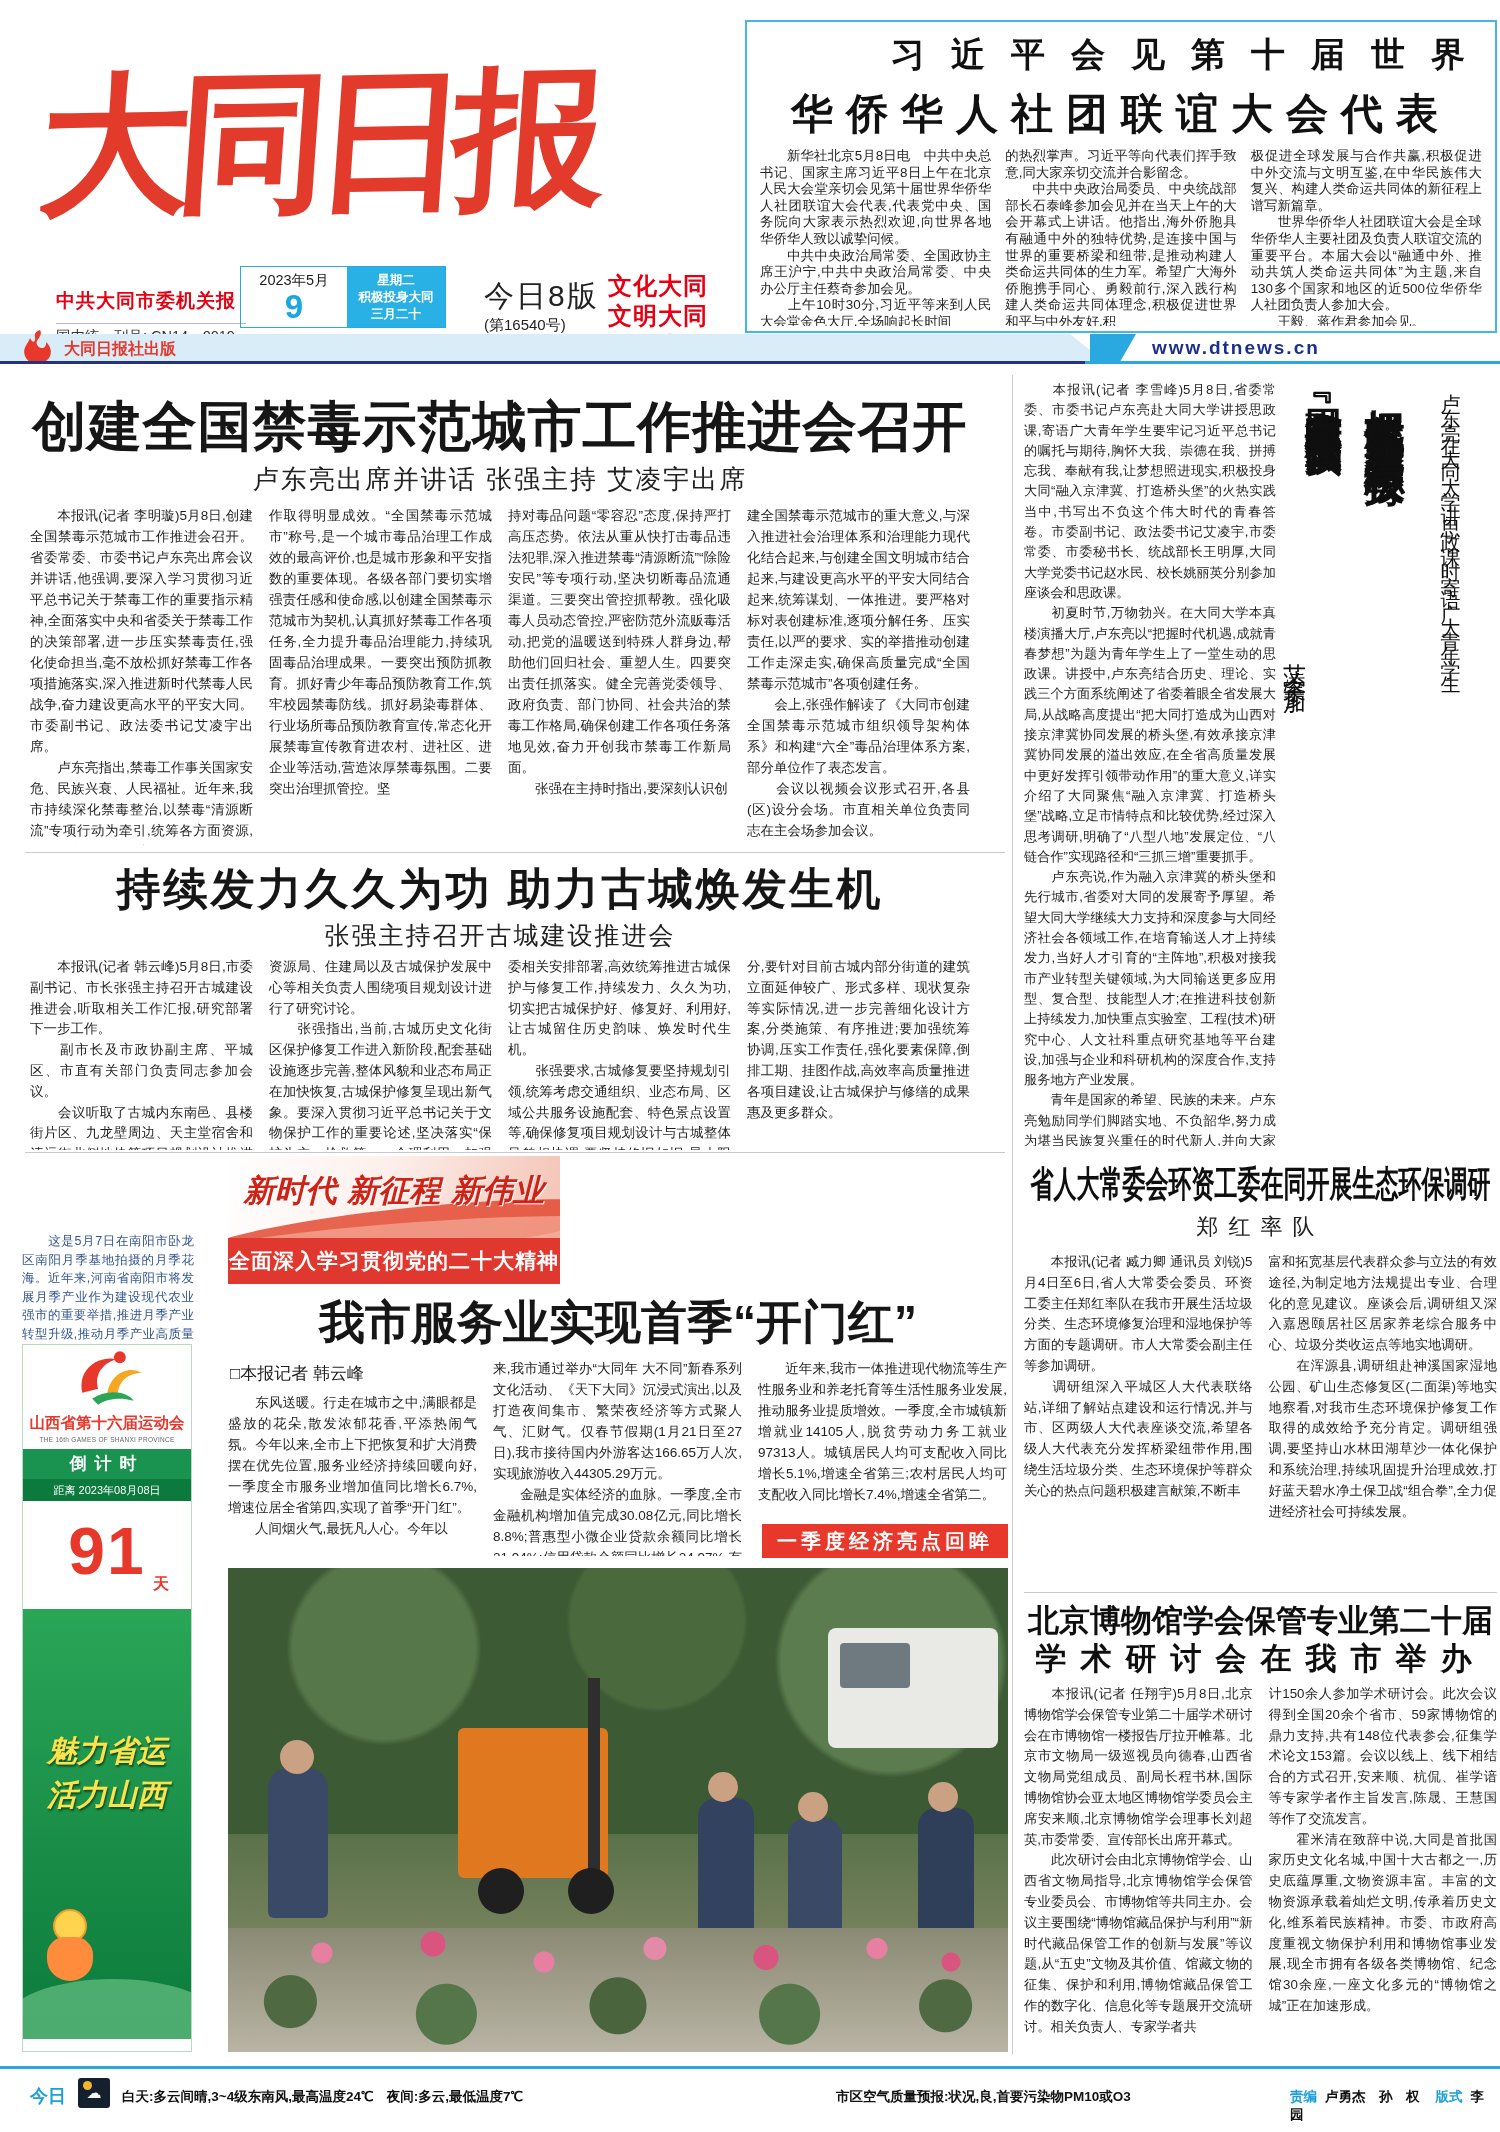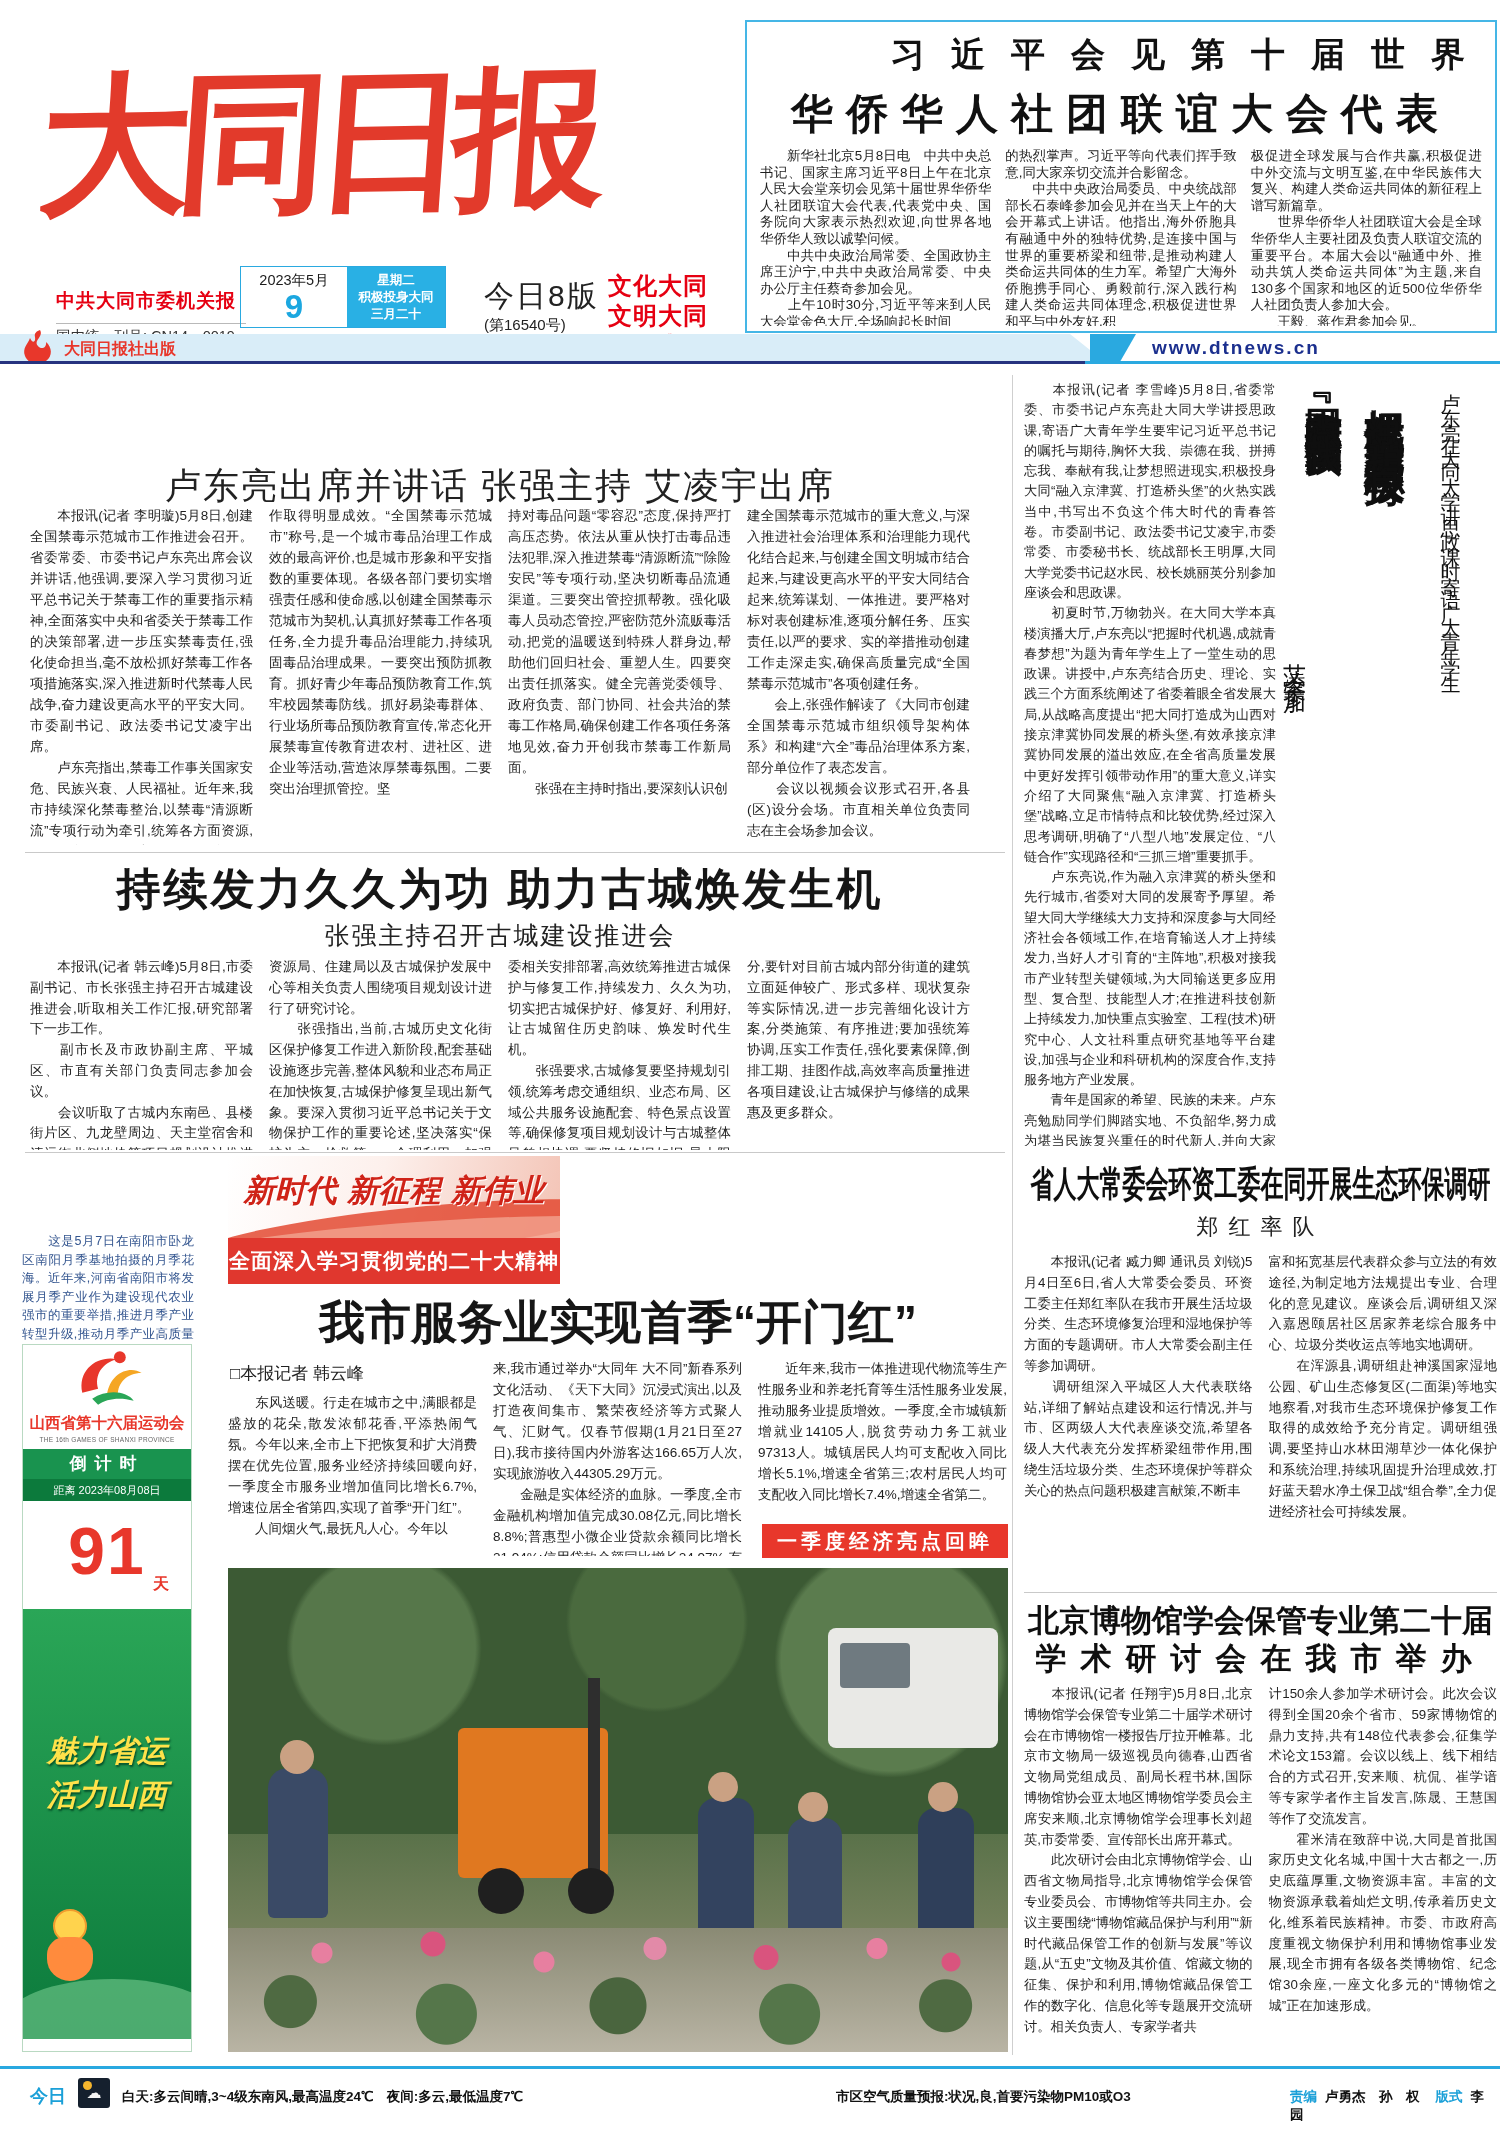--- a/index.html
+++ b/index.html
@@ -189,6 +189,7 @@
 　　王毅、蒋作君参加会见。</div>
   </div>
 
+  <div class="abs lead-h">创建全国禁毒示范城市工作推进会召开</div>
   <div class="abs lead-sub">卢东亮出席并讲话  张强主持  艾凌宇出席</div>
   <div class="abs cols lead-cols" style="gap:16px;">
     <div class="bodytext">　　本报讯(记者 李明璇)5月8日,创建全国禁毒示范城市工作推进会召开。省委常委、市委书记卢东亮出席会议并讲话,他强调,要深入学习贯彻习近平总书记关于禁毒工作的重要指示精神,全面落实中央和省委关于禁毒工作的决策部署,进一步压实禁毒责任,强化使命担当,毫不放松抓好禁毒工作各项措施落实,深入推进新时代禁毒人民战争,奋力建设更高水平的平安大同。市委副书记、政法委书记艾凌宇出席。

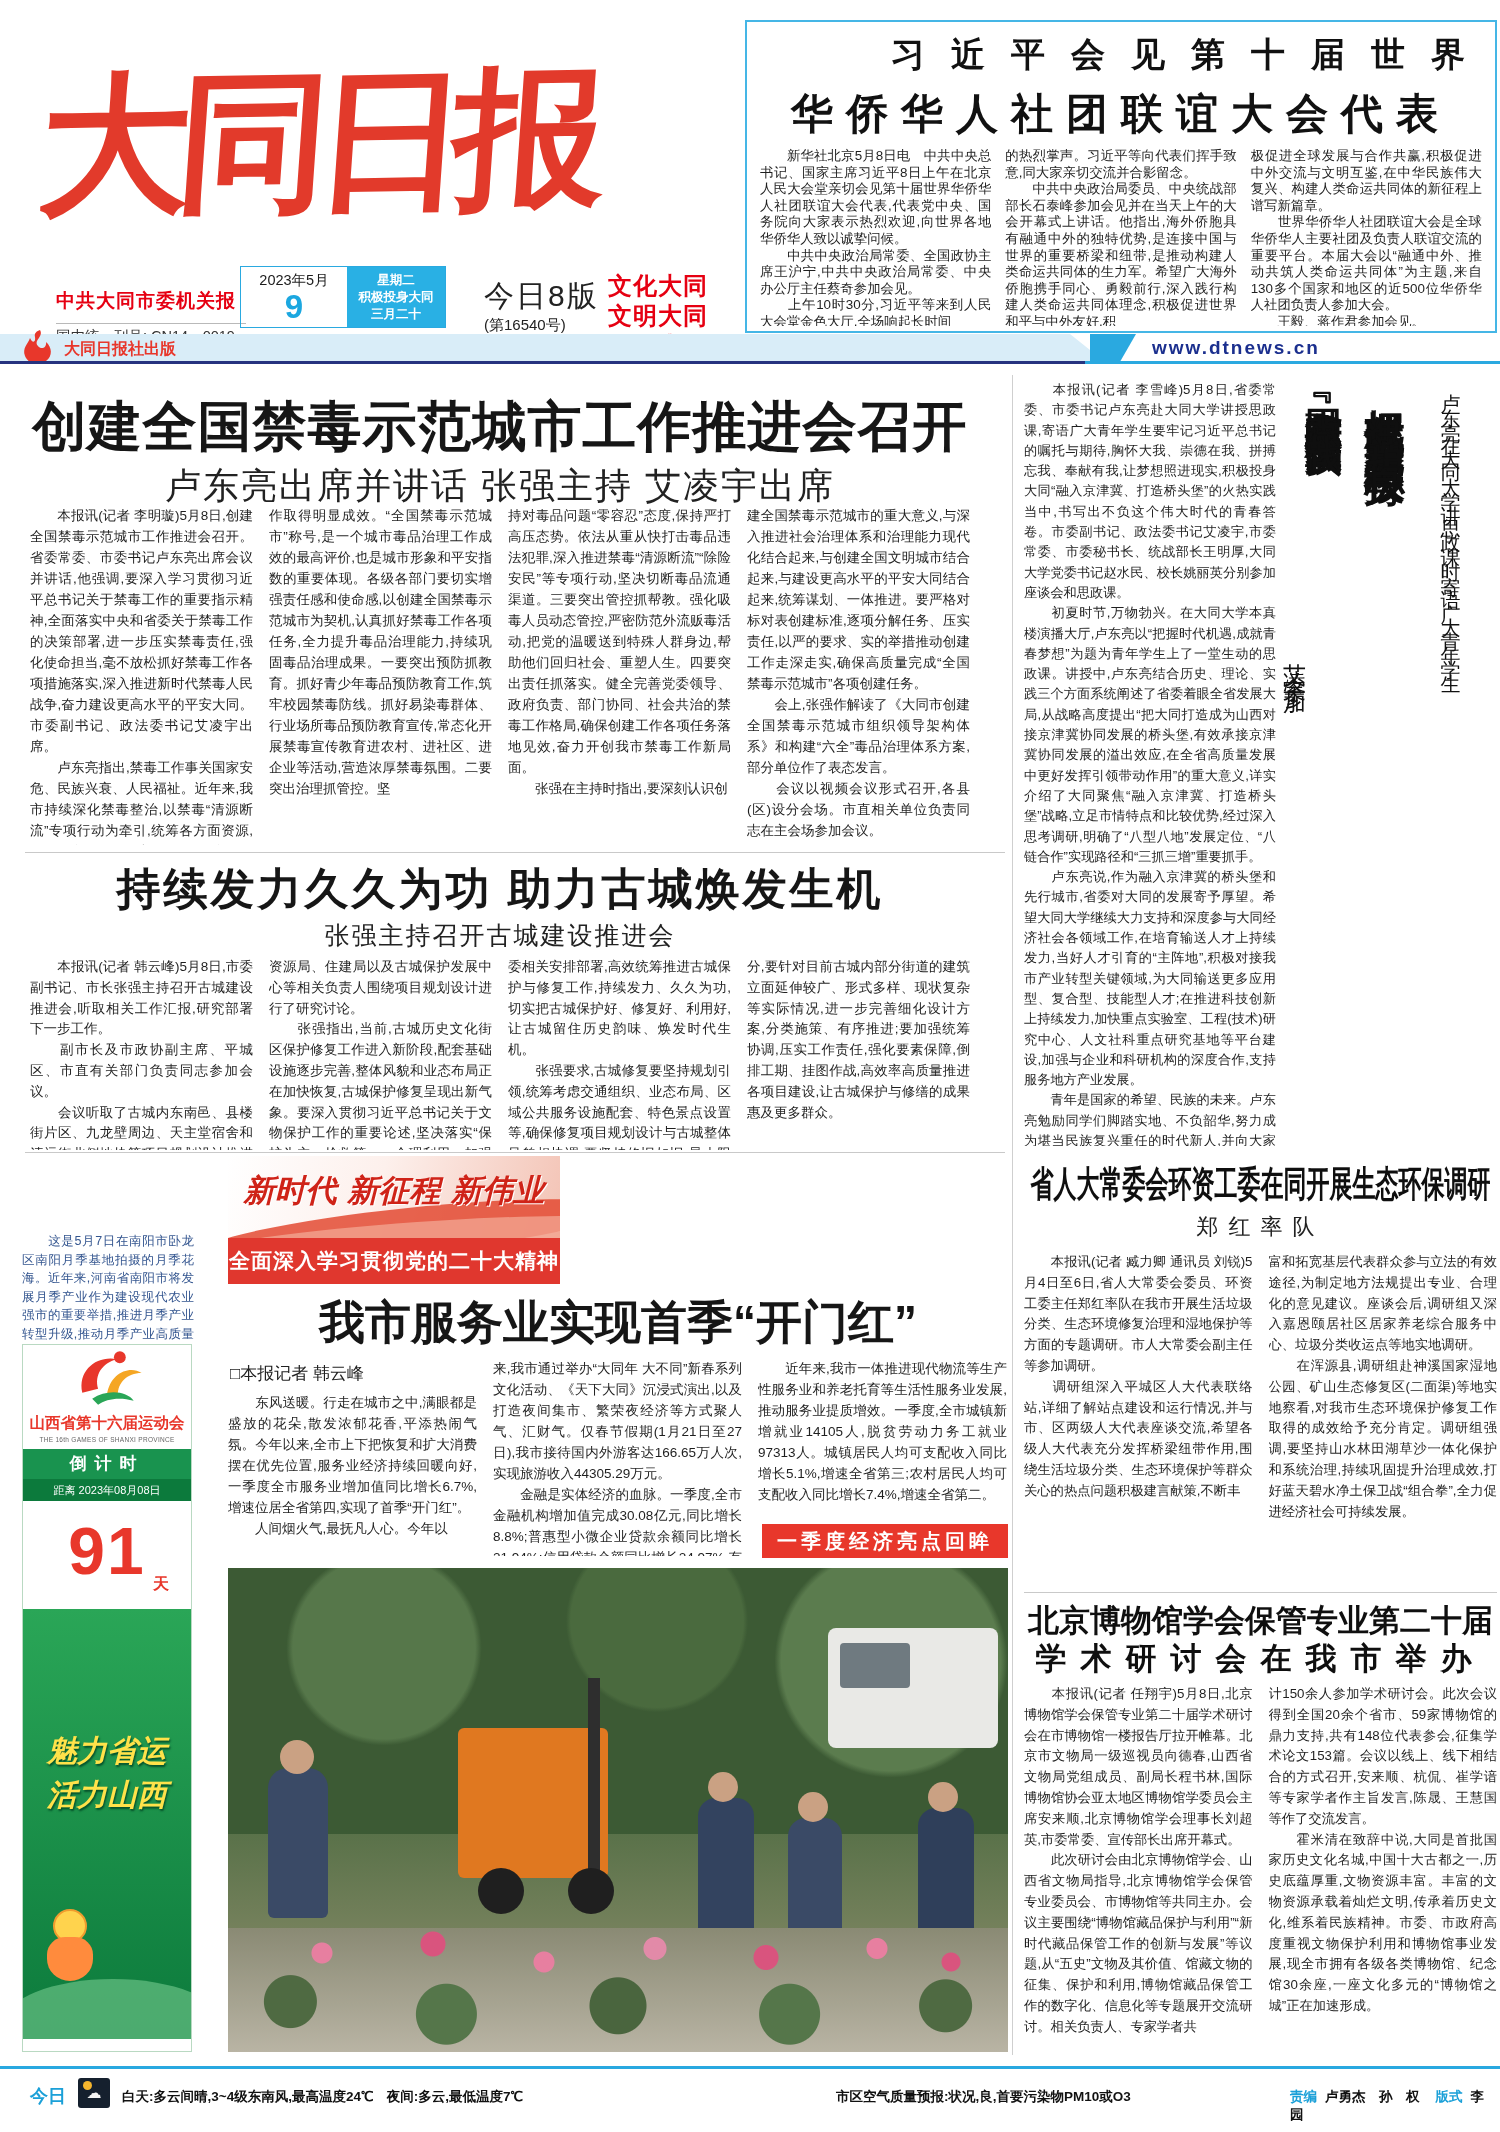--- a/index.html
+++ b/index.html
@@ -46,7 +46,7 @@
   
   .lead-h { left:30px; top:391px; width:940px; text-align:center; font-size:54px; font-weight:900;
             letter-spacing:1px; color:#161616; white-space:nowrap; }
-  .lead-sub { left:30px; top:462px; width:940px; text-align:center; font-size:36px; color:#222; letter-spacing:2px; }
+  .lead-sub { left:30px; top:462px; width:940px; text-align:center; font-size:26px; color:#222; letter-spacing:2px; }
   .lead-cols { left:30px; top:505px; width:940px; height:340px; gap:16px; }
   
   .gc-h { left:30px; top:860px; width:940px; text-align:center; font-size:44px; font-weight:900;

